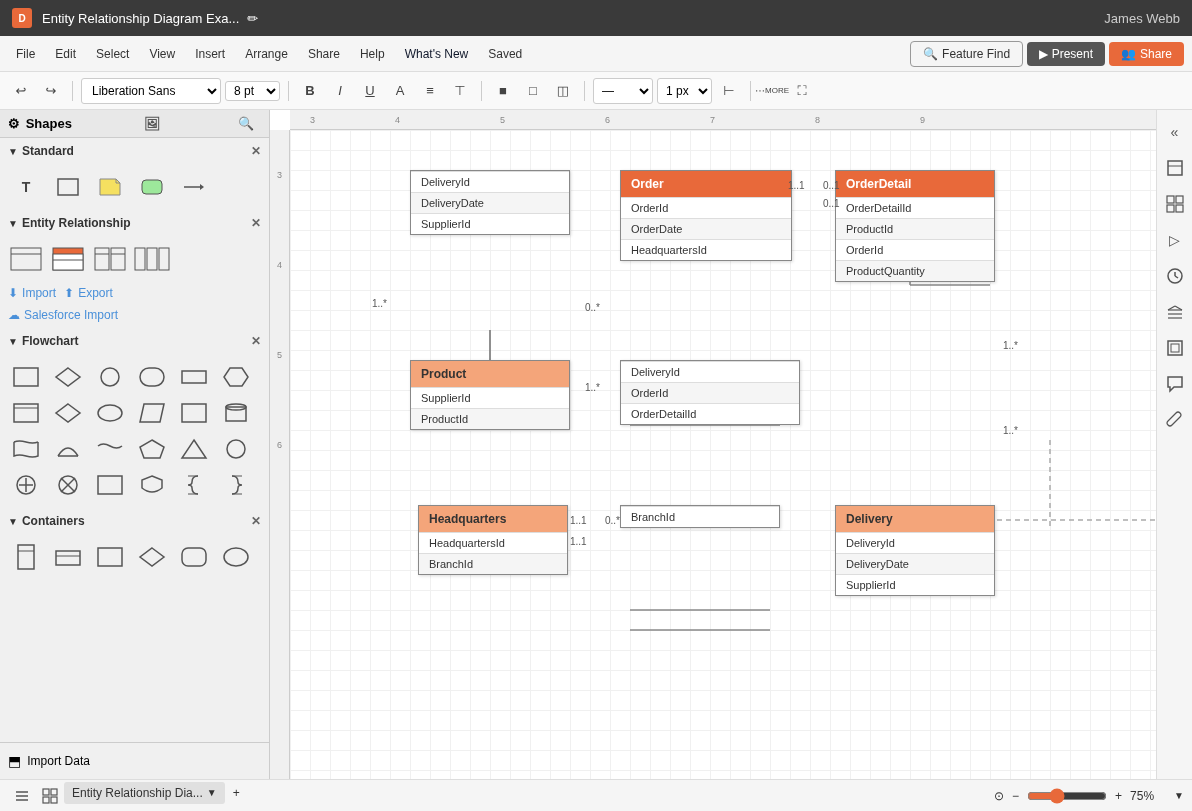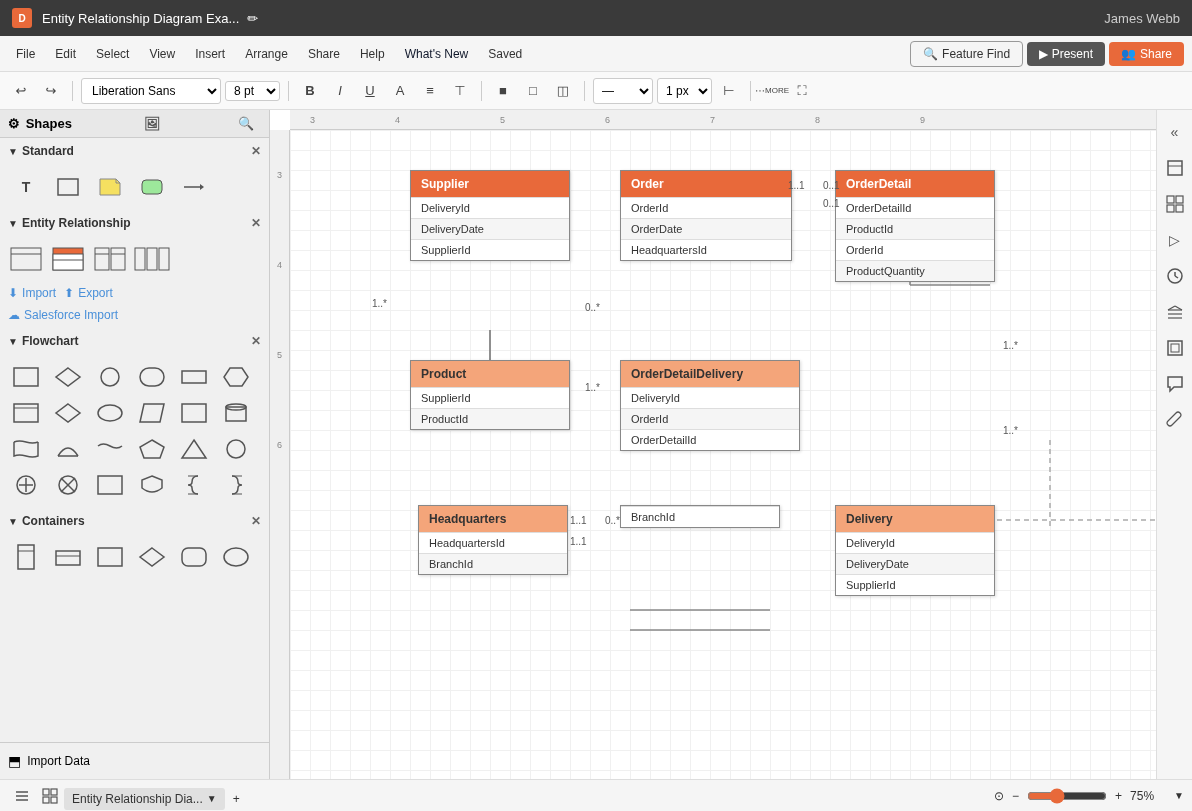--- a/index.html
+++ b/index.html
@@ -702,7 +702,6 @@
         </svg>
 
         <div class="er-entity" style="left:120px; top:40px; width:160px;">
-          <div class="er-header orange">Supplier</div>
           <div class="er-row">DeliveryId</div>
           <div class="er-row alt">DeliveryDate</div>
           <div class="er-row">SupplierId</div>

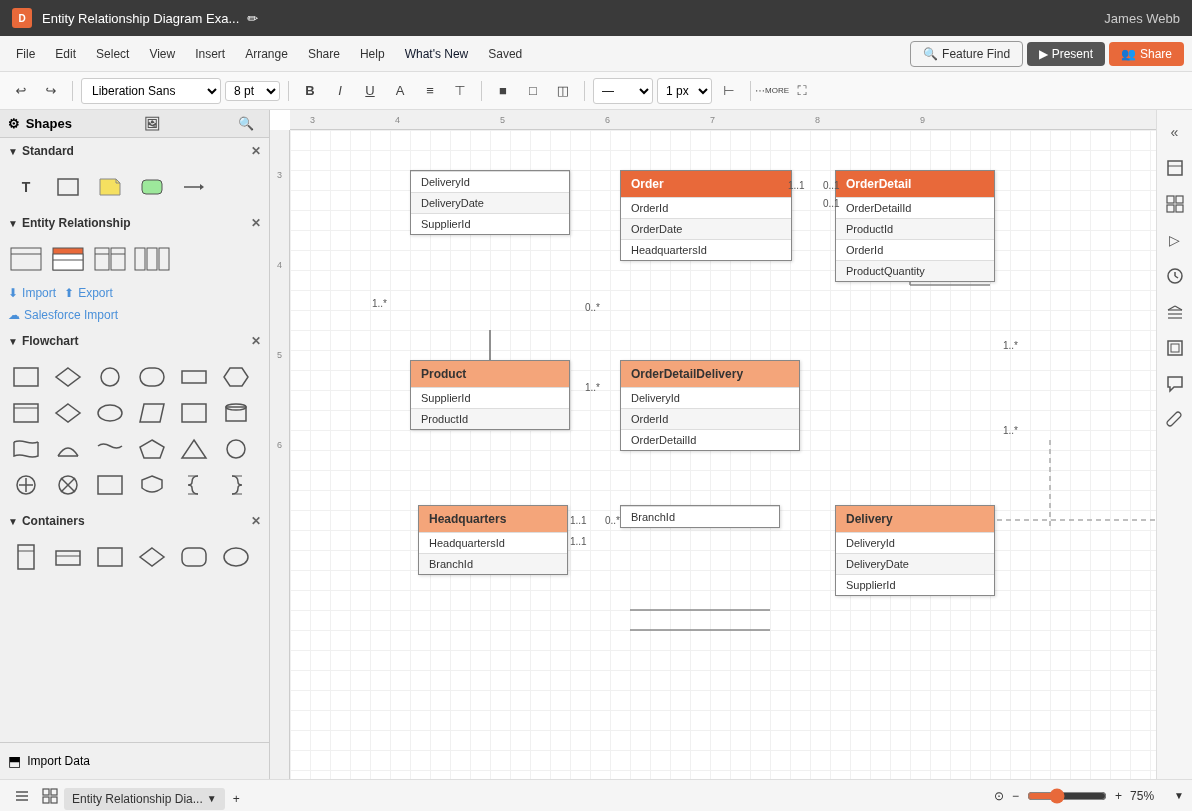--- a/index.html
+++ b/index.html
@@ -729,7 +729,6 @@
         </div>
 
         <div class="er-entity" style="left:330px; top:230px; width:180px;">
-          <div class="er-header salmon">OrderDetailDelivery</div>
           <div class="er-row">DeliveryId</div>
           <div class="er-row alt">OrderId</div>
           <div class="er-row">OrderDetailId</div>

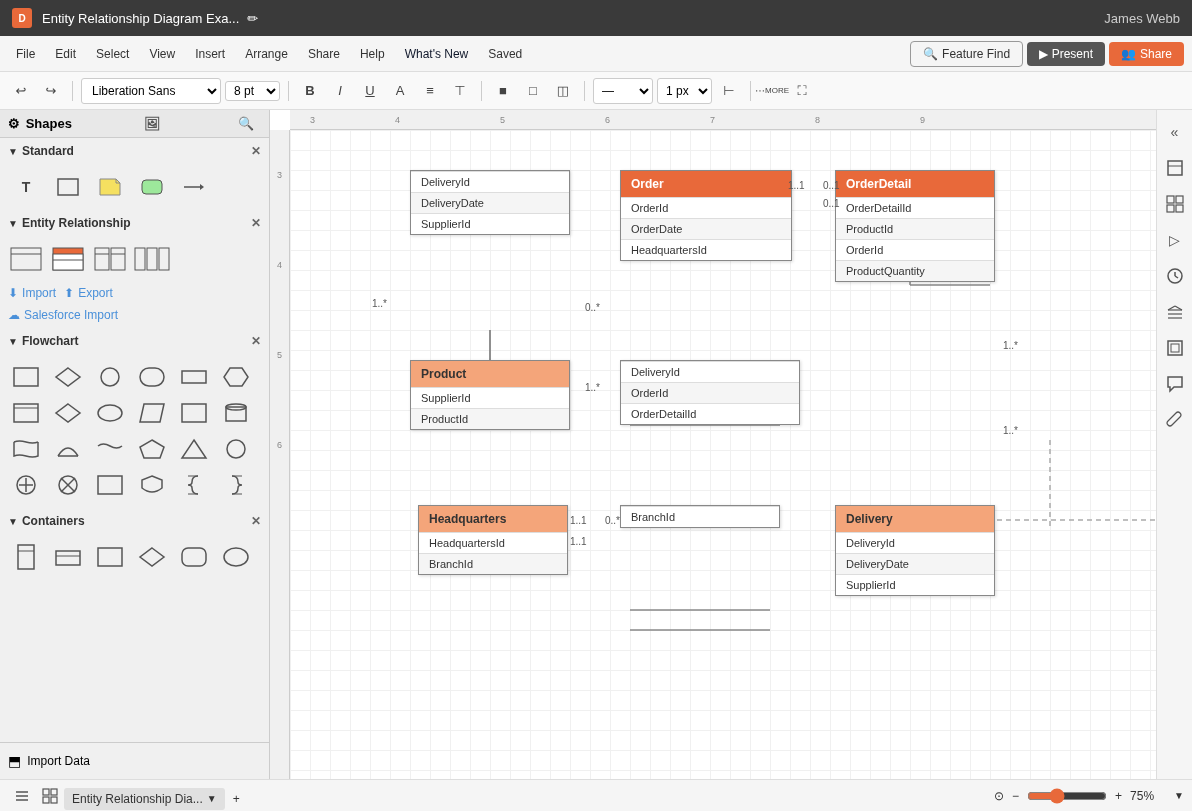--- a/index.html
+++ b/index.html
@@ -249,7 +249,7 @@
       color: #333;
       gap: 8px;
     }
-    .status-left { display: flex; align-items: flex-end; }
+    .status-left { display: flex; align-items: flex-start; }
     .status-right { margin-left: auto; display: flex; align-items: center; gap: 8px; }
     .tab-item {
       display: flex; align-items: center; gap: 4px;

